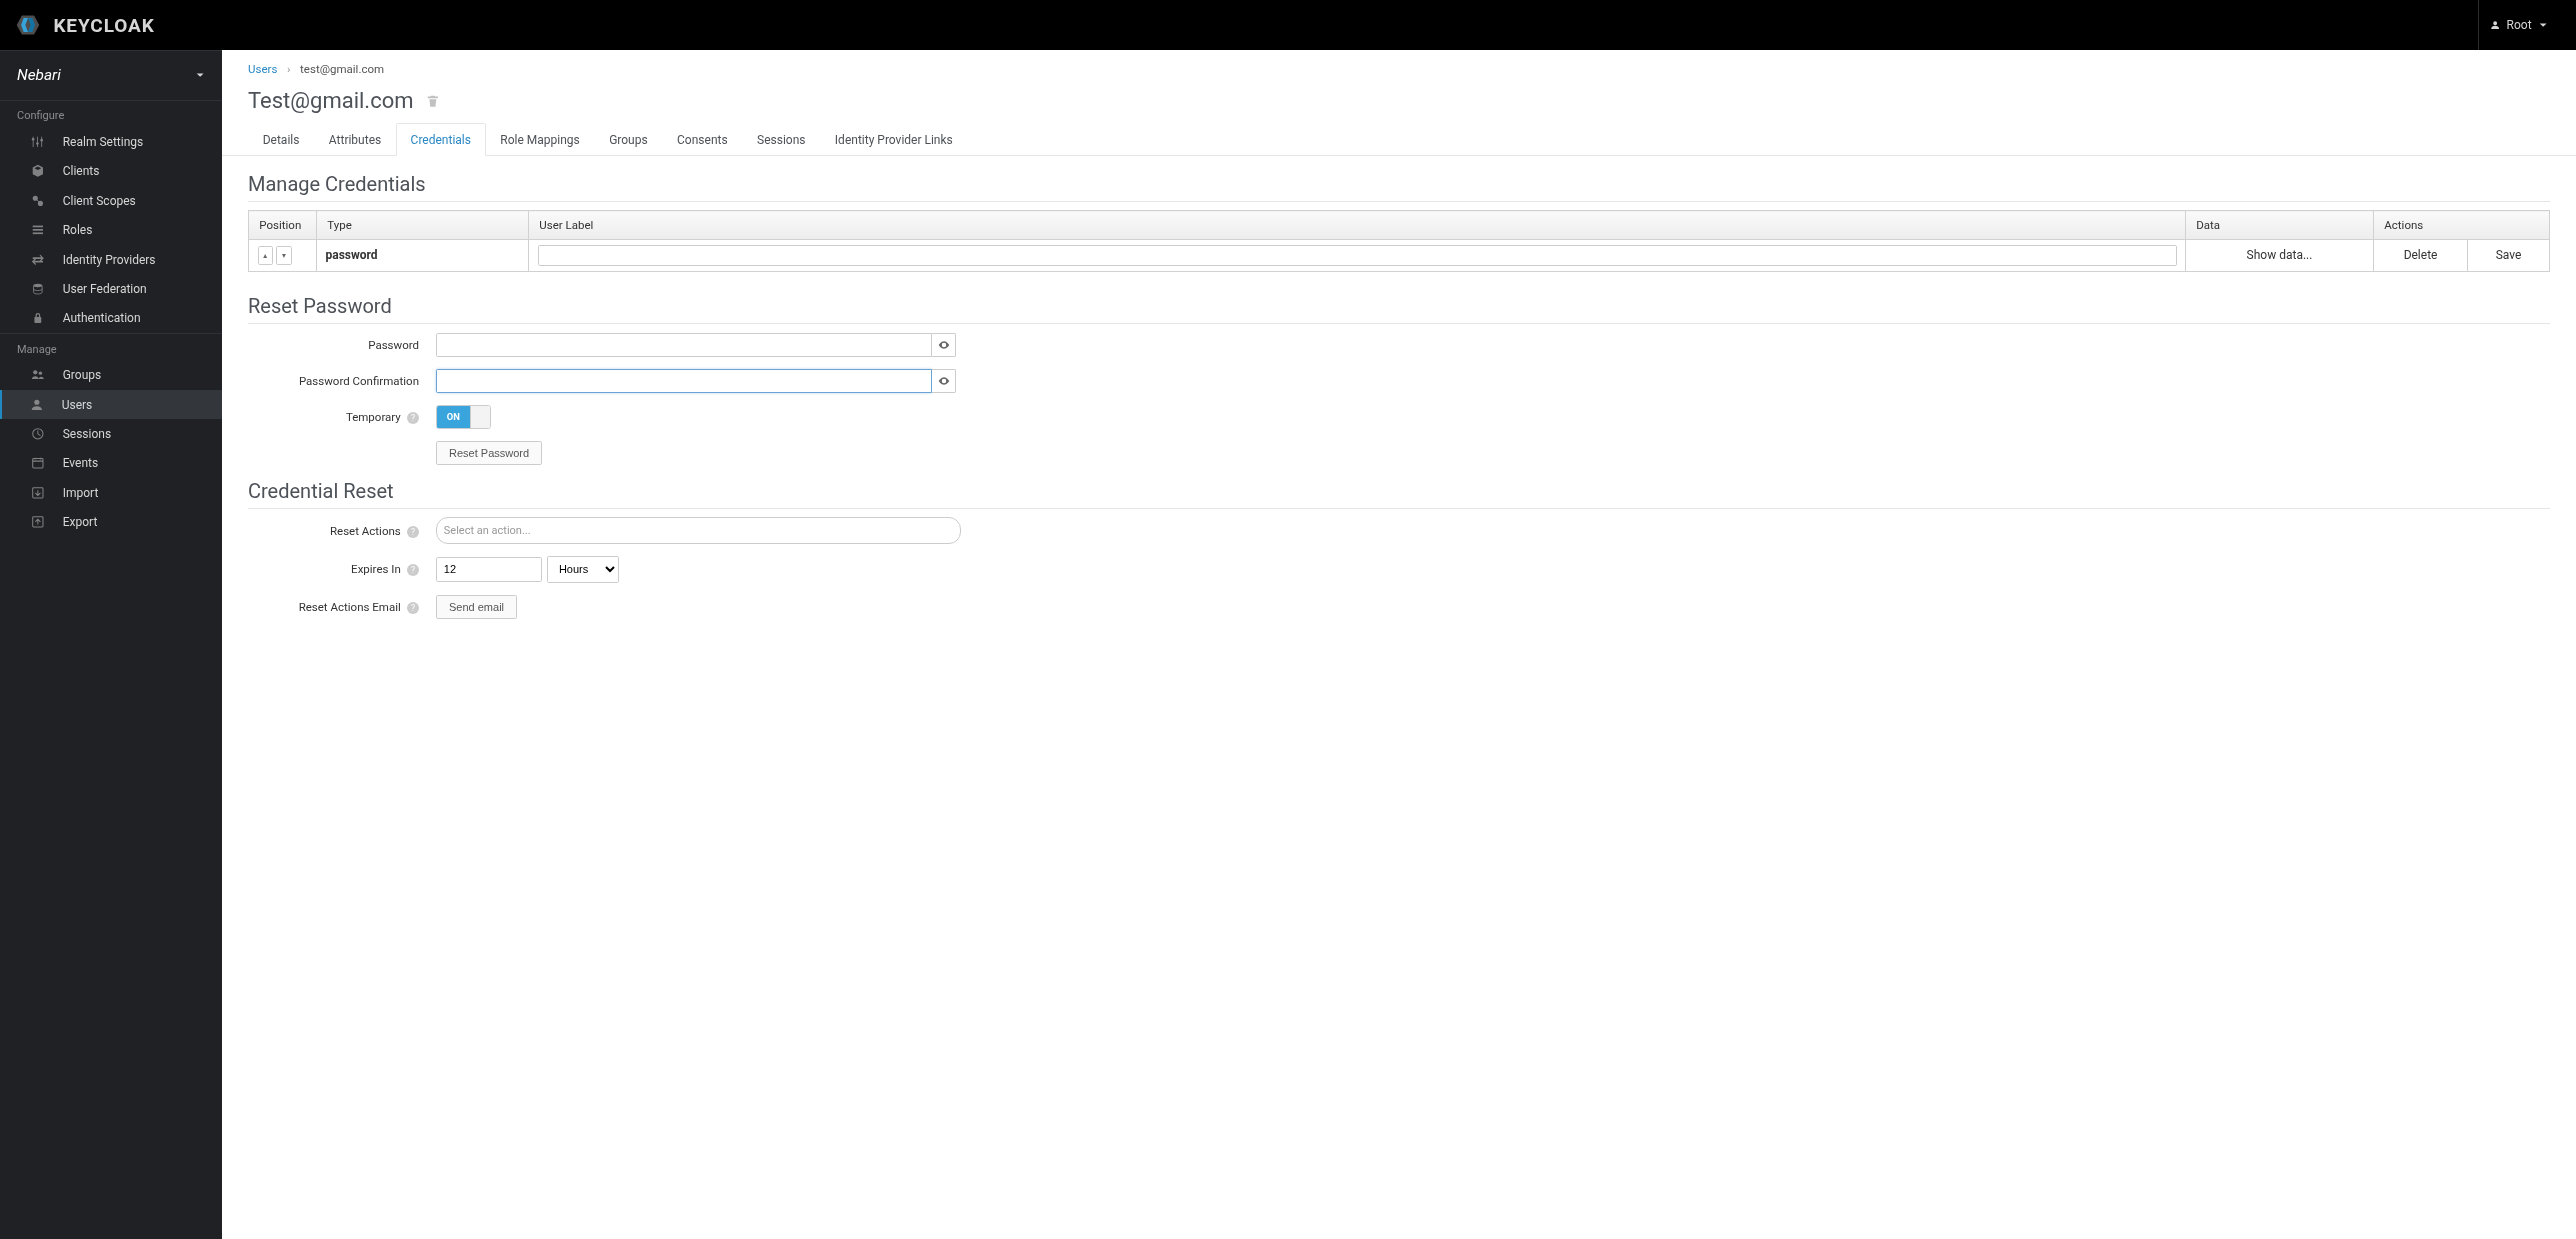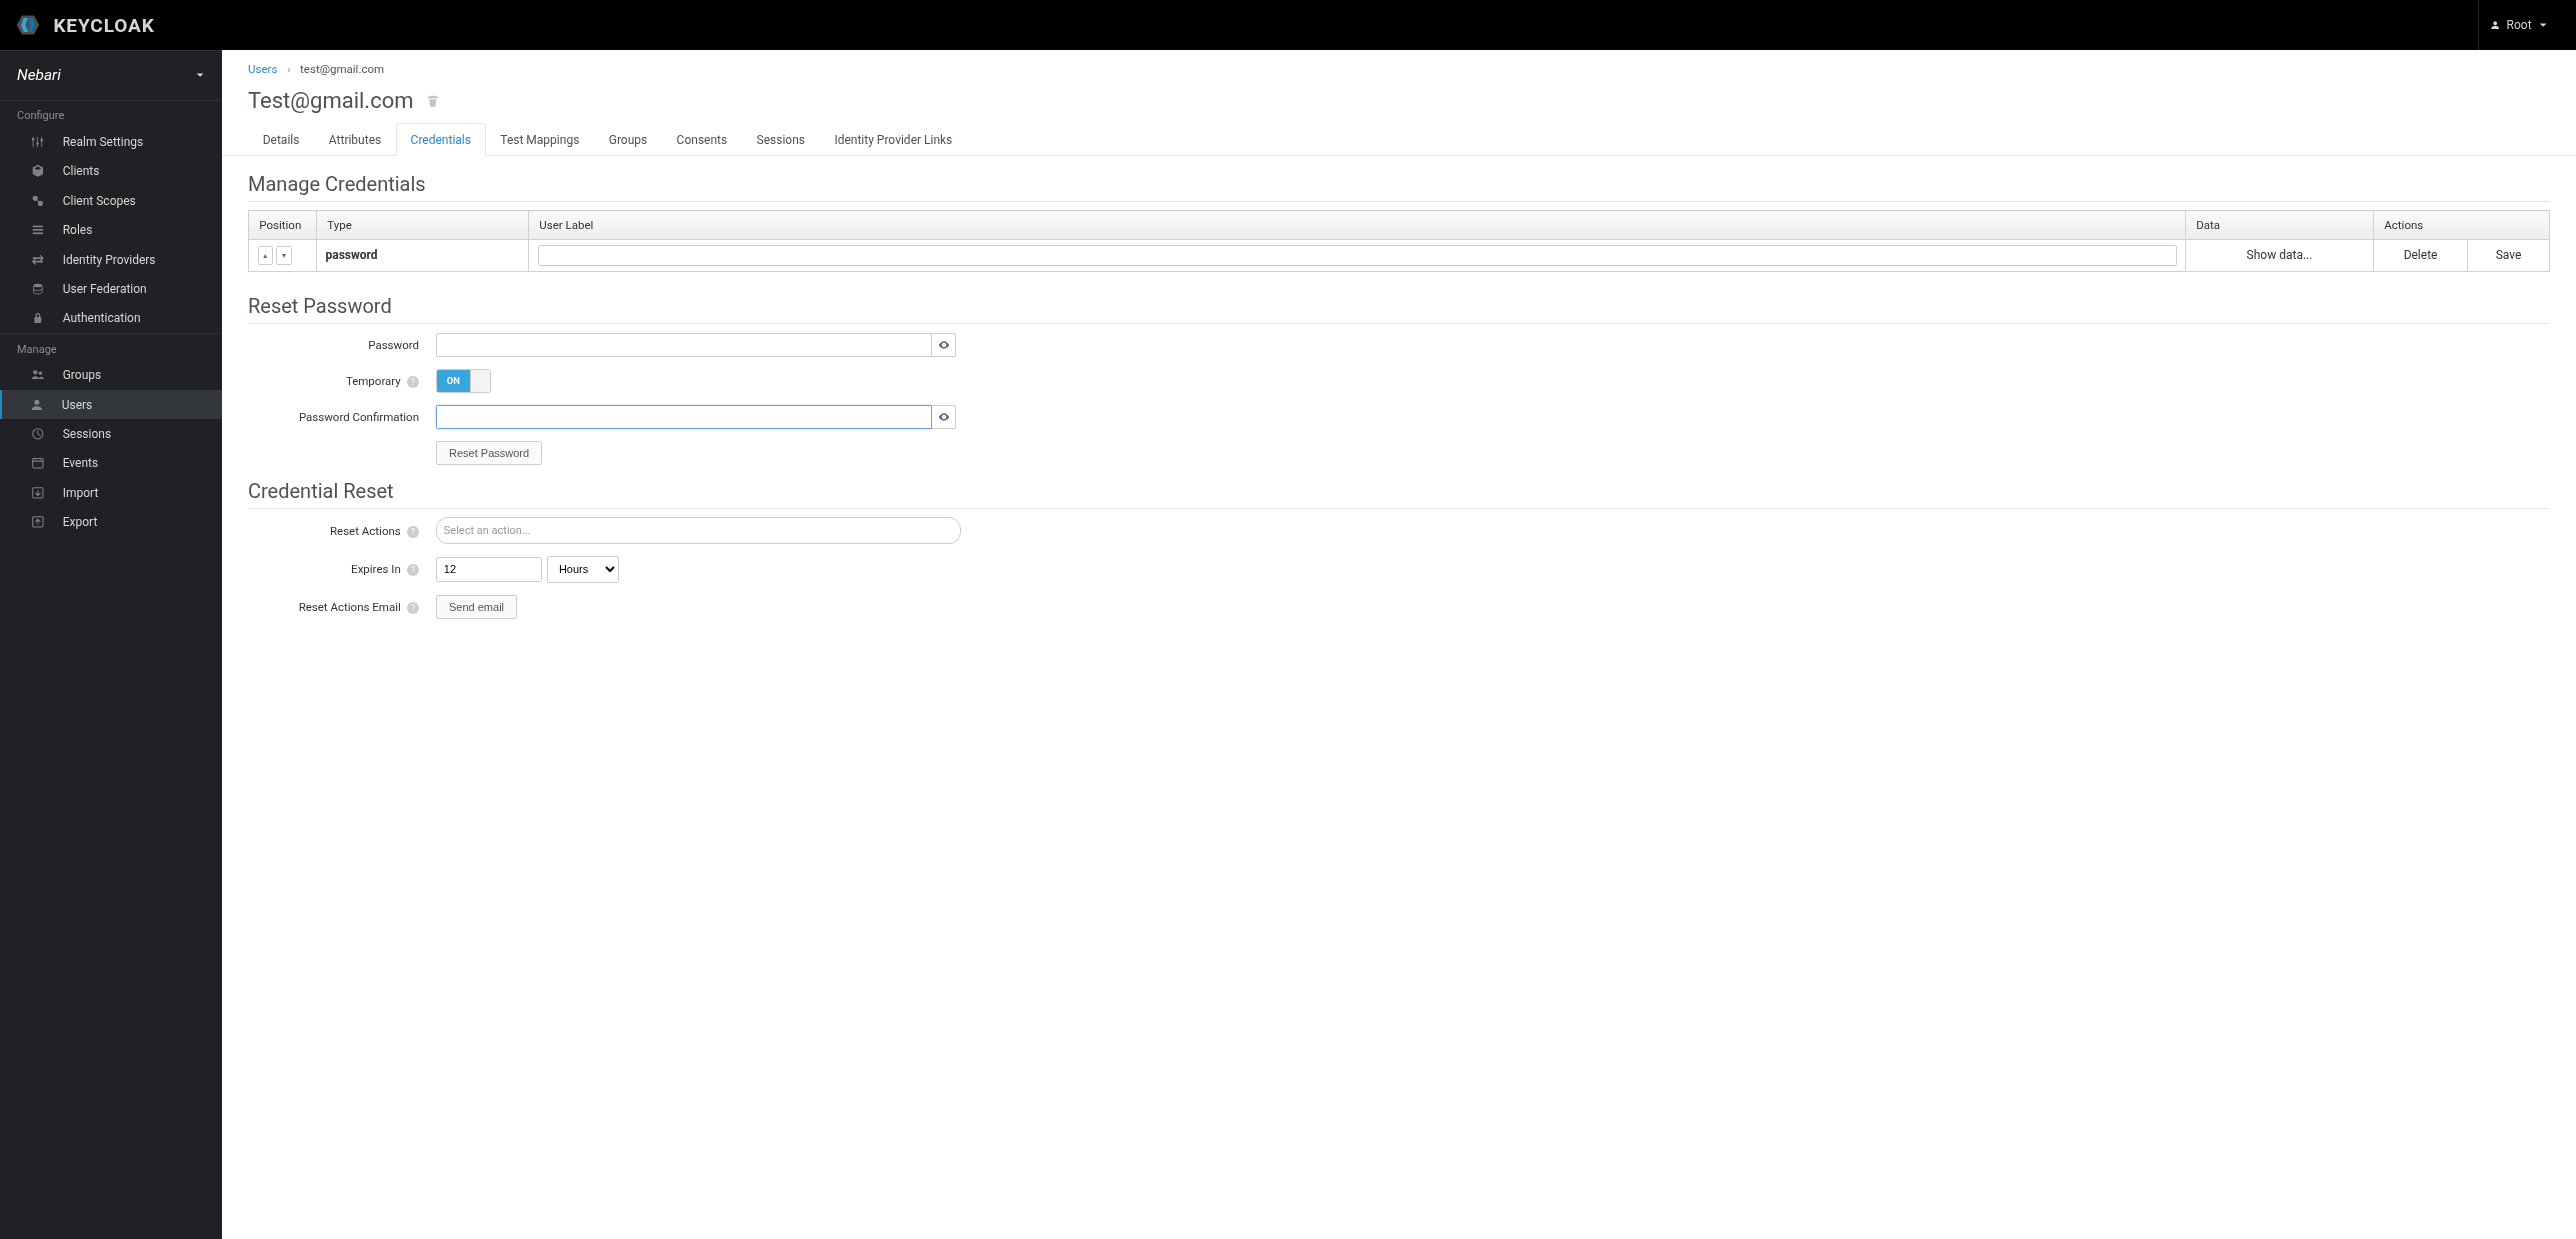--- a/index.html
+++ b/index.html
@@ -223,7 +223,7 @@
       <div class="tab">Details</div>
       <div class="tab">Attributes</div>
       <div class="tab active">Credentials</div>
-      <div class="tab">Test Mappings</div>
+      <div class="tab">Role Mappings</div>
       <div class="tab">Groups</div>
       <div class="tab">Consents</div>
       <div class="tab">Sessions</div>

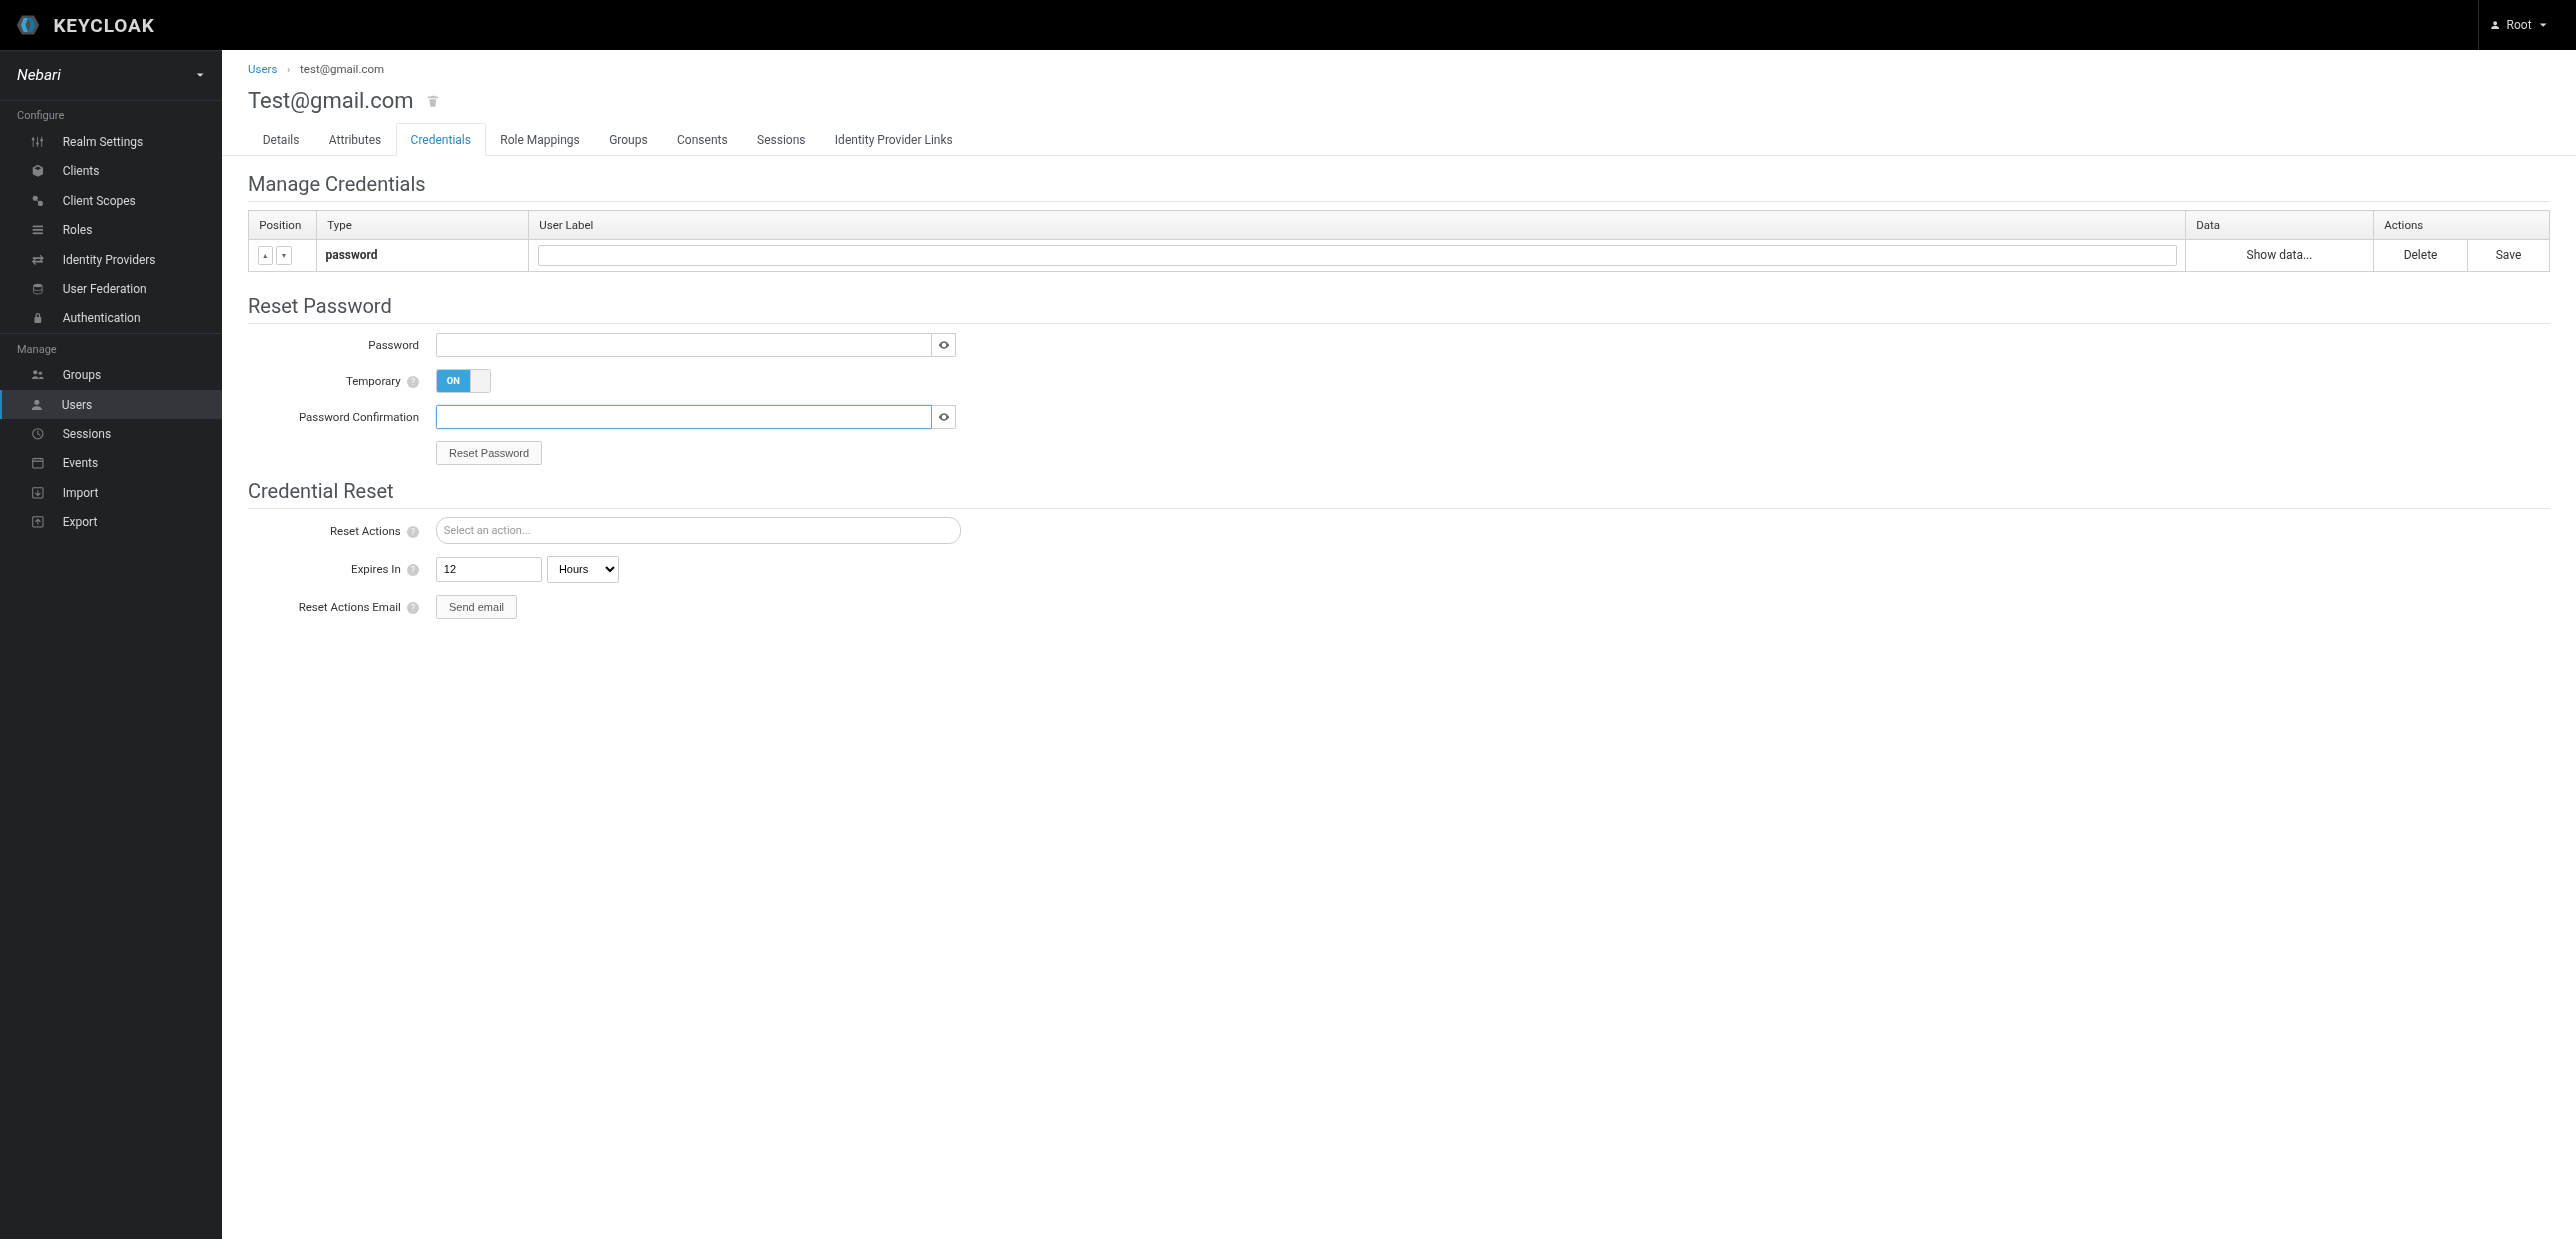--- a/index.html
+++ b/index.html
@@ -273,16 +273,6 @@
     </div>
 
     <div class="form-row">
-      <div class="form-label"><span>Temporary</span> <span class="help">?</span></div>
-      <div class="form-ctrl">
-        <div class="toggle">
-          <div class="on">ON</div>
-          <div class="knob"></div>
-        </div>
-      </div>
-    </div>
-
-    <div class="form-row">
       <div class="form-label">Password Confirmation</div>
       <div class="form-ctrl">
         <input type="password" class="pw-input focus" style="">
@@ -295,6 +285,16 @@
     </div>
 
     <div class="form-row">
+      <div class="form-label"><span>Temporary</span> <span class="help">?</span></div>
+      <div class="form-ctrl">
+        <div class="toggle">
+          <div class="on">ON</div>
+          <div class="knob"></div>
+        </div>
+      </div>
+    </div>
+
+    <div class="form-row">
       <div class="form-label"></div>
       <div class="form-ctrl">
         <button class="btn">Reset Password</button>

